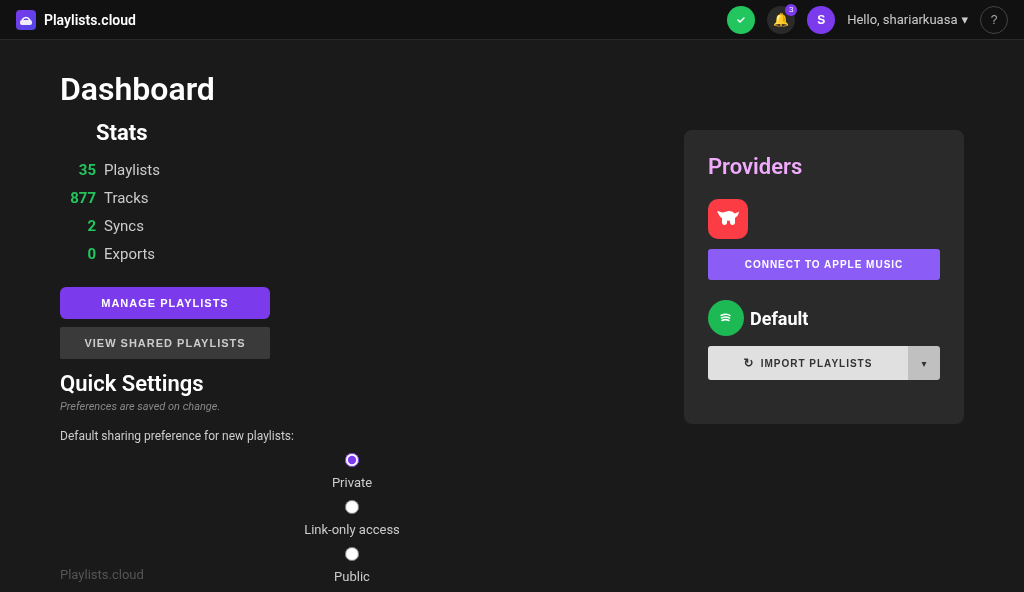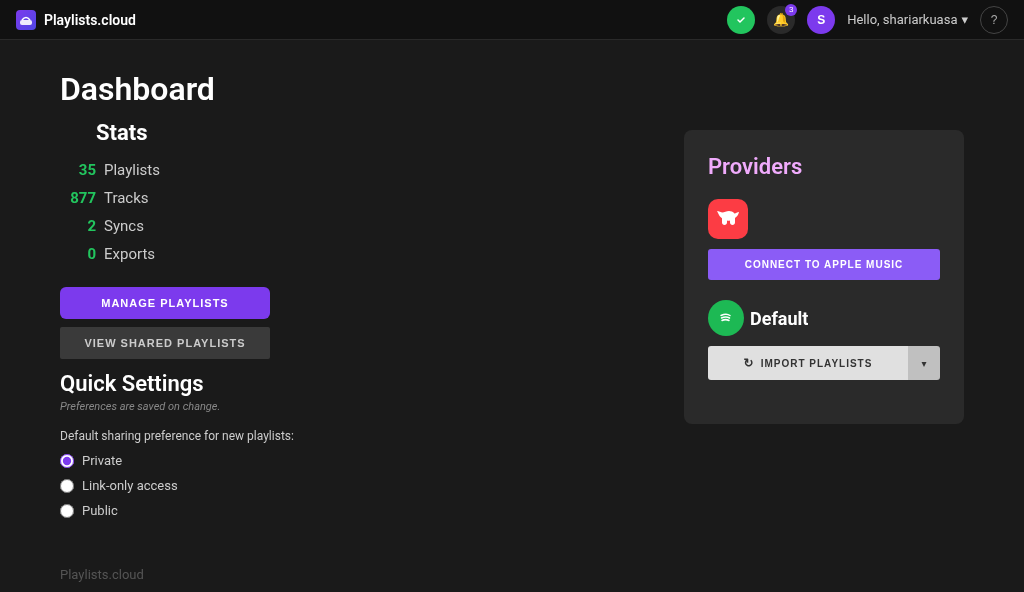--- a/index.html
+++ b/index.html
@@ -209,6 +209,7 @@
       gap: 8px;
       margin-bottom: 10px;
       cursor: pointer;
+      flex-direction: column;
     }
     .radio-option input[type="radio"] {
       accent-color: #7c3aed;

